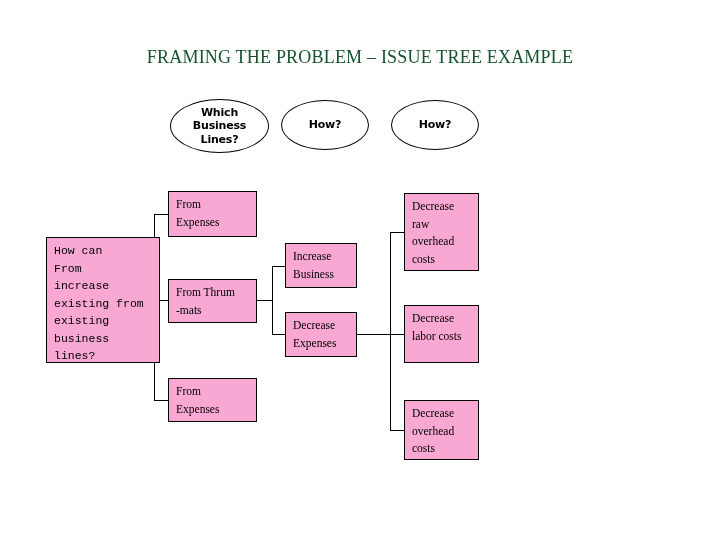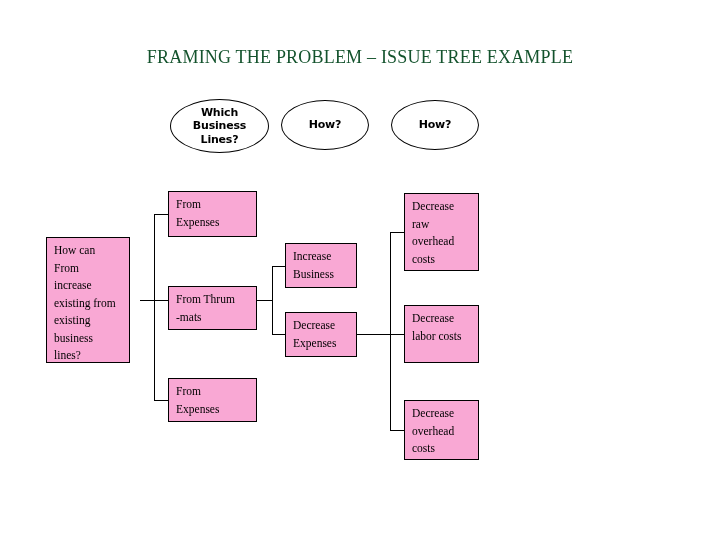--- a/index.html
+++ b/index.html
@@ -122,7 +122,7 @@
   <div class="hline" style="left:390px; top:334px; width:14px;"></div>
   <div class="hline" style="left:390px; top:430px; width:14px;"></div>
 
-  <div class="box" style="left:46px; top:237px; width:84px; height:126px;">
+  <div class="box" style="left:46px; top:237px; width:114px; height:126px;font-family:Liberation Mono, monospace;">
     <span class="ln">How can</span>
     <span class="ln">From</span>
     <span class="ln">increase</span>

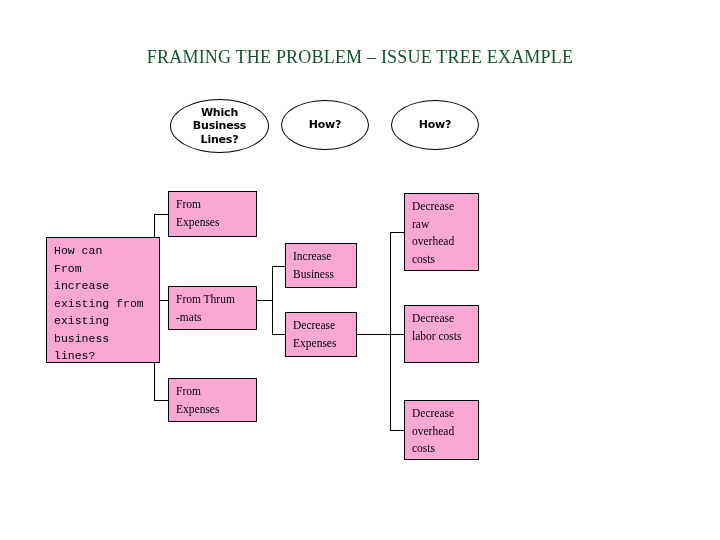--- a/index.html
+++ b/index.html
@@ -137,7 +137,7 @@
     <span class="ln">Expenses</span>
   </div>
 
-  <div class="box" style="left:168px; top:279px; width:89px; height:44px;margin-top:7px;">
+  <div class="box" style="left:168px; top:279px; width:89px; height:44px;">
     <span class="ln">From Thrum</span>
     <span class="ln">-mats</span>
   </div>

